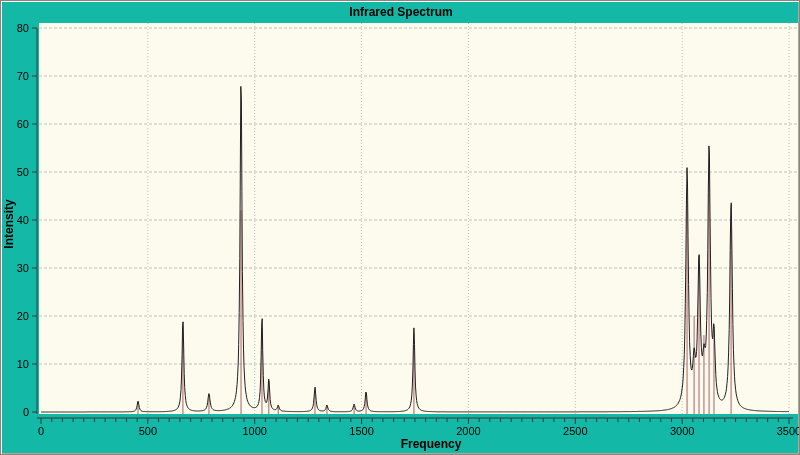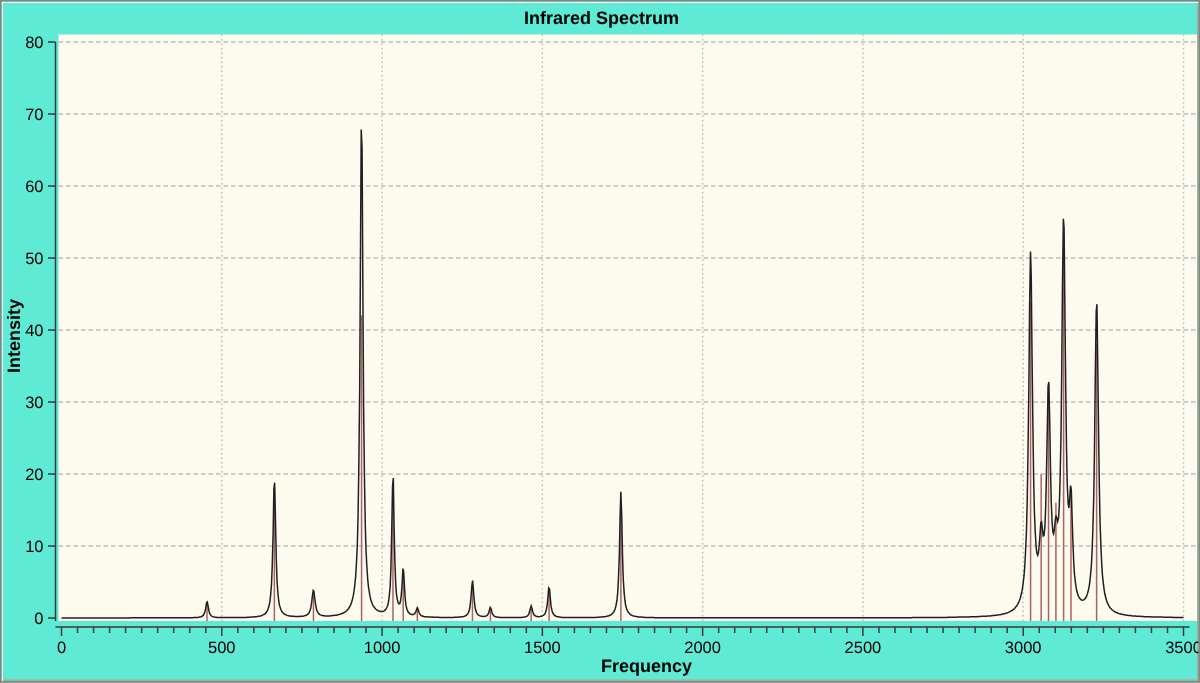--- a/index.html
+++ b/index.html
@@ -6,7 +6,7 @@
   *{box-sizing:border-box;}
   .window{
     position:relative;width:800px;height:455px;
-    background:#5eead4;
+    background:#14b8a6;
     font-family:"Liberation Sans",sans-serif;
     border:1px solid #87857c;
     box-shadow: inset 1px 1px 0 #ffffff, inset -1px -1px 0 #aca89e;

